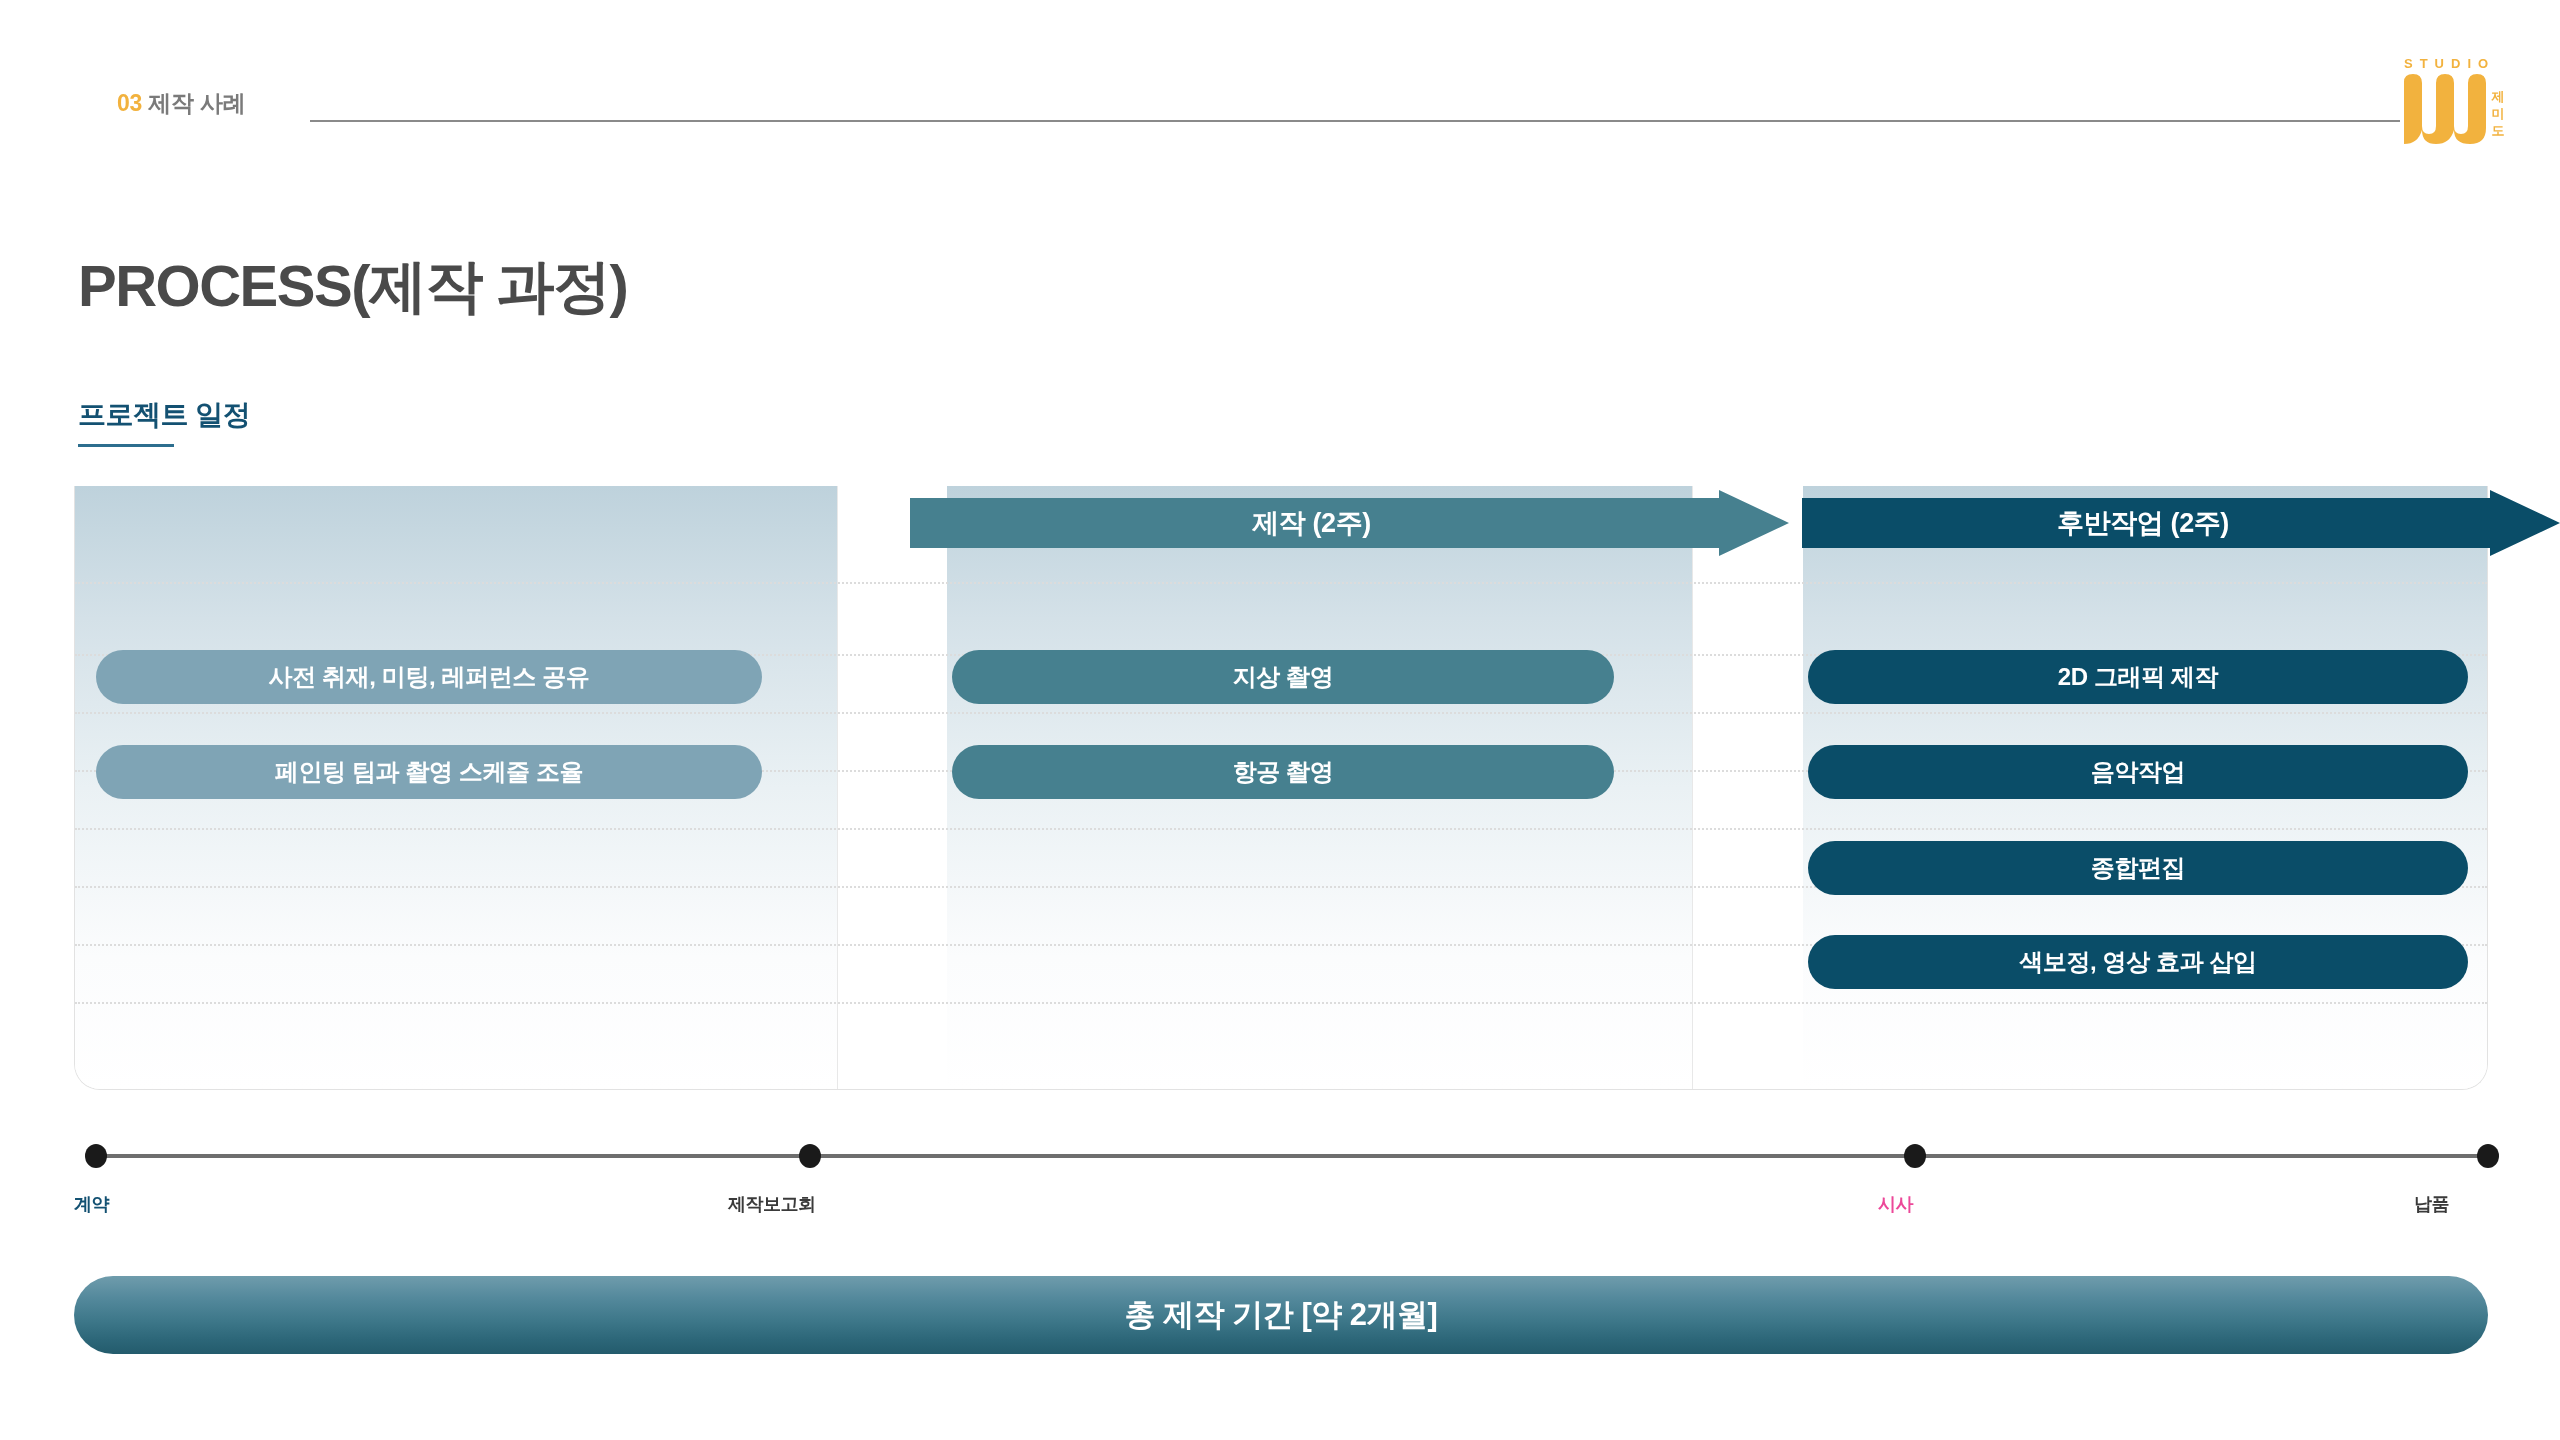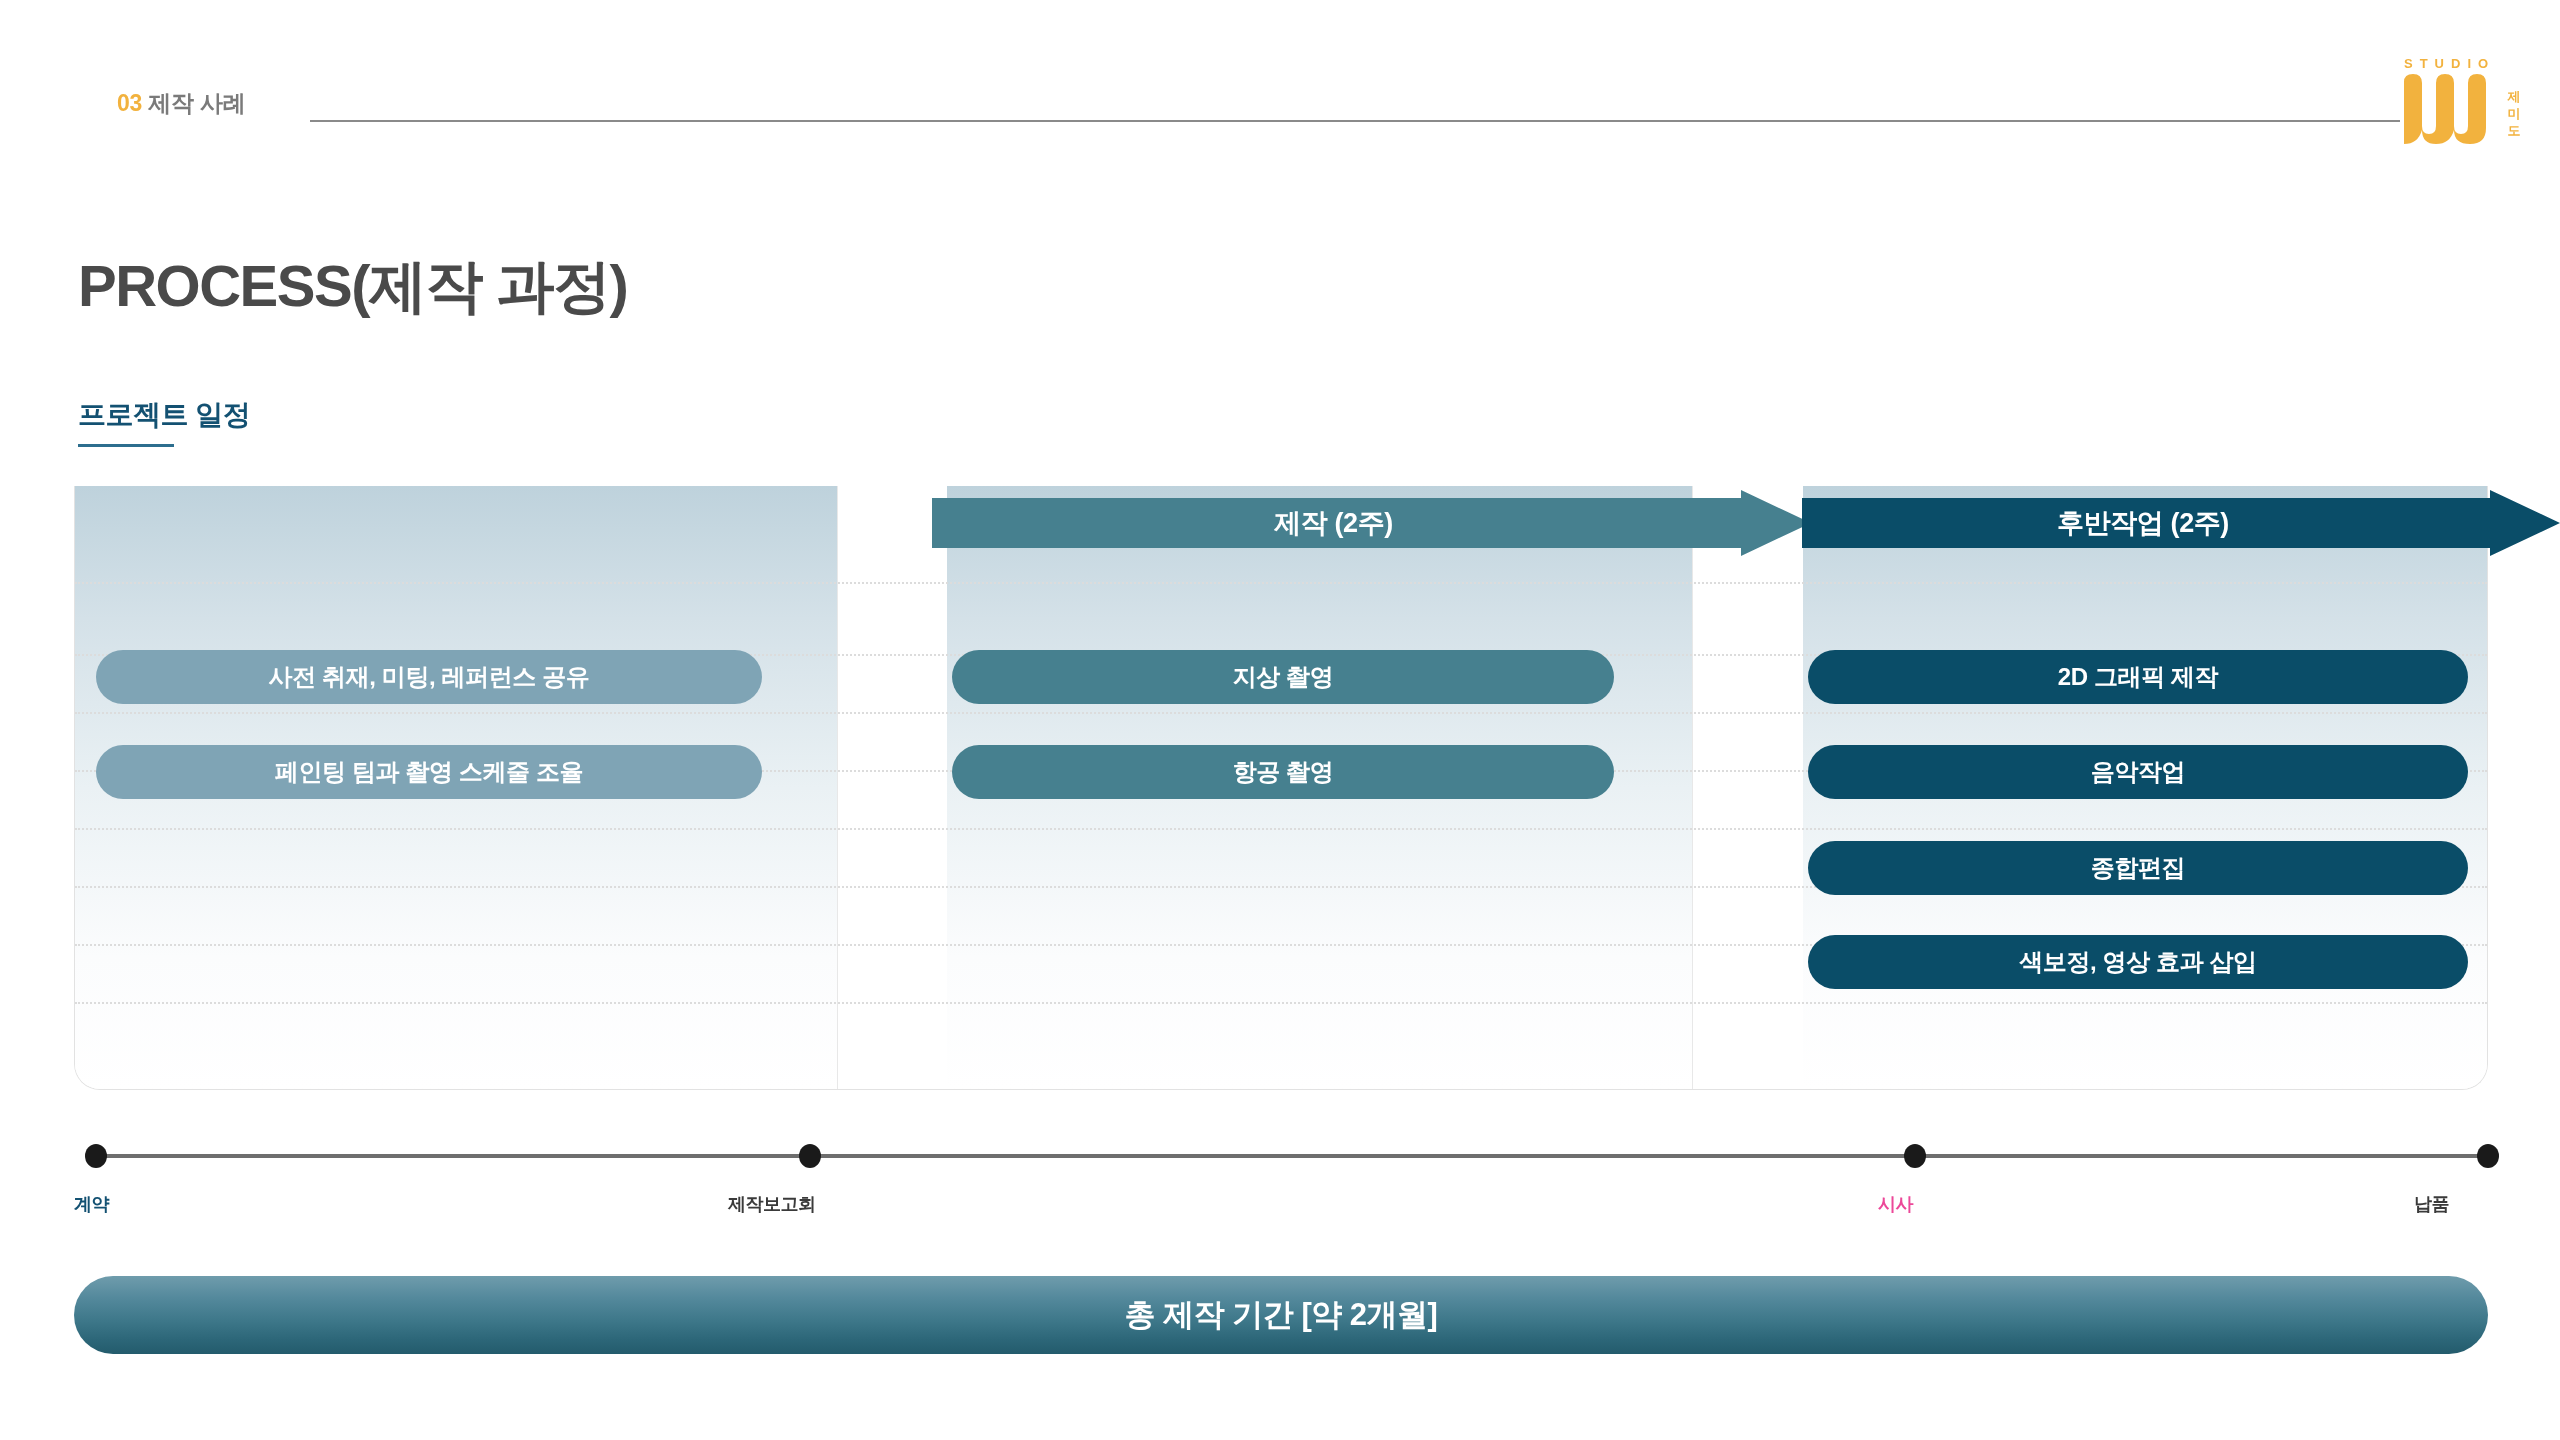--- a/index.html
+++ b/index.html
@@ -31,7 +31,7 @@
   }
   .logo-m { position: absolute; left: 2px; top: 18px; }
   .logo-kr {
-    position: absolute; left: 108px; top: 34px;
+    position: absolute; left: 92px; top: 34px;
     font-size: 13px; color: #f2b23e; font-weight: 700;
     line-height: 17px; width: 16px; text-align: center;
   }

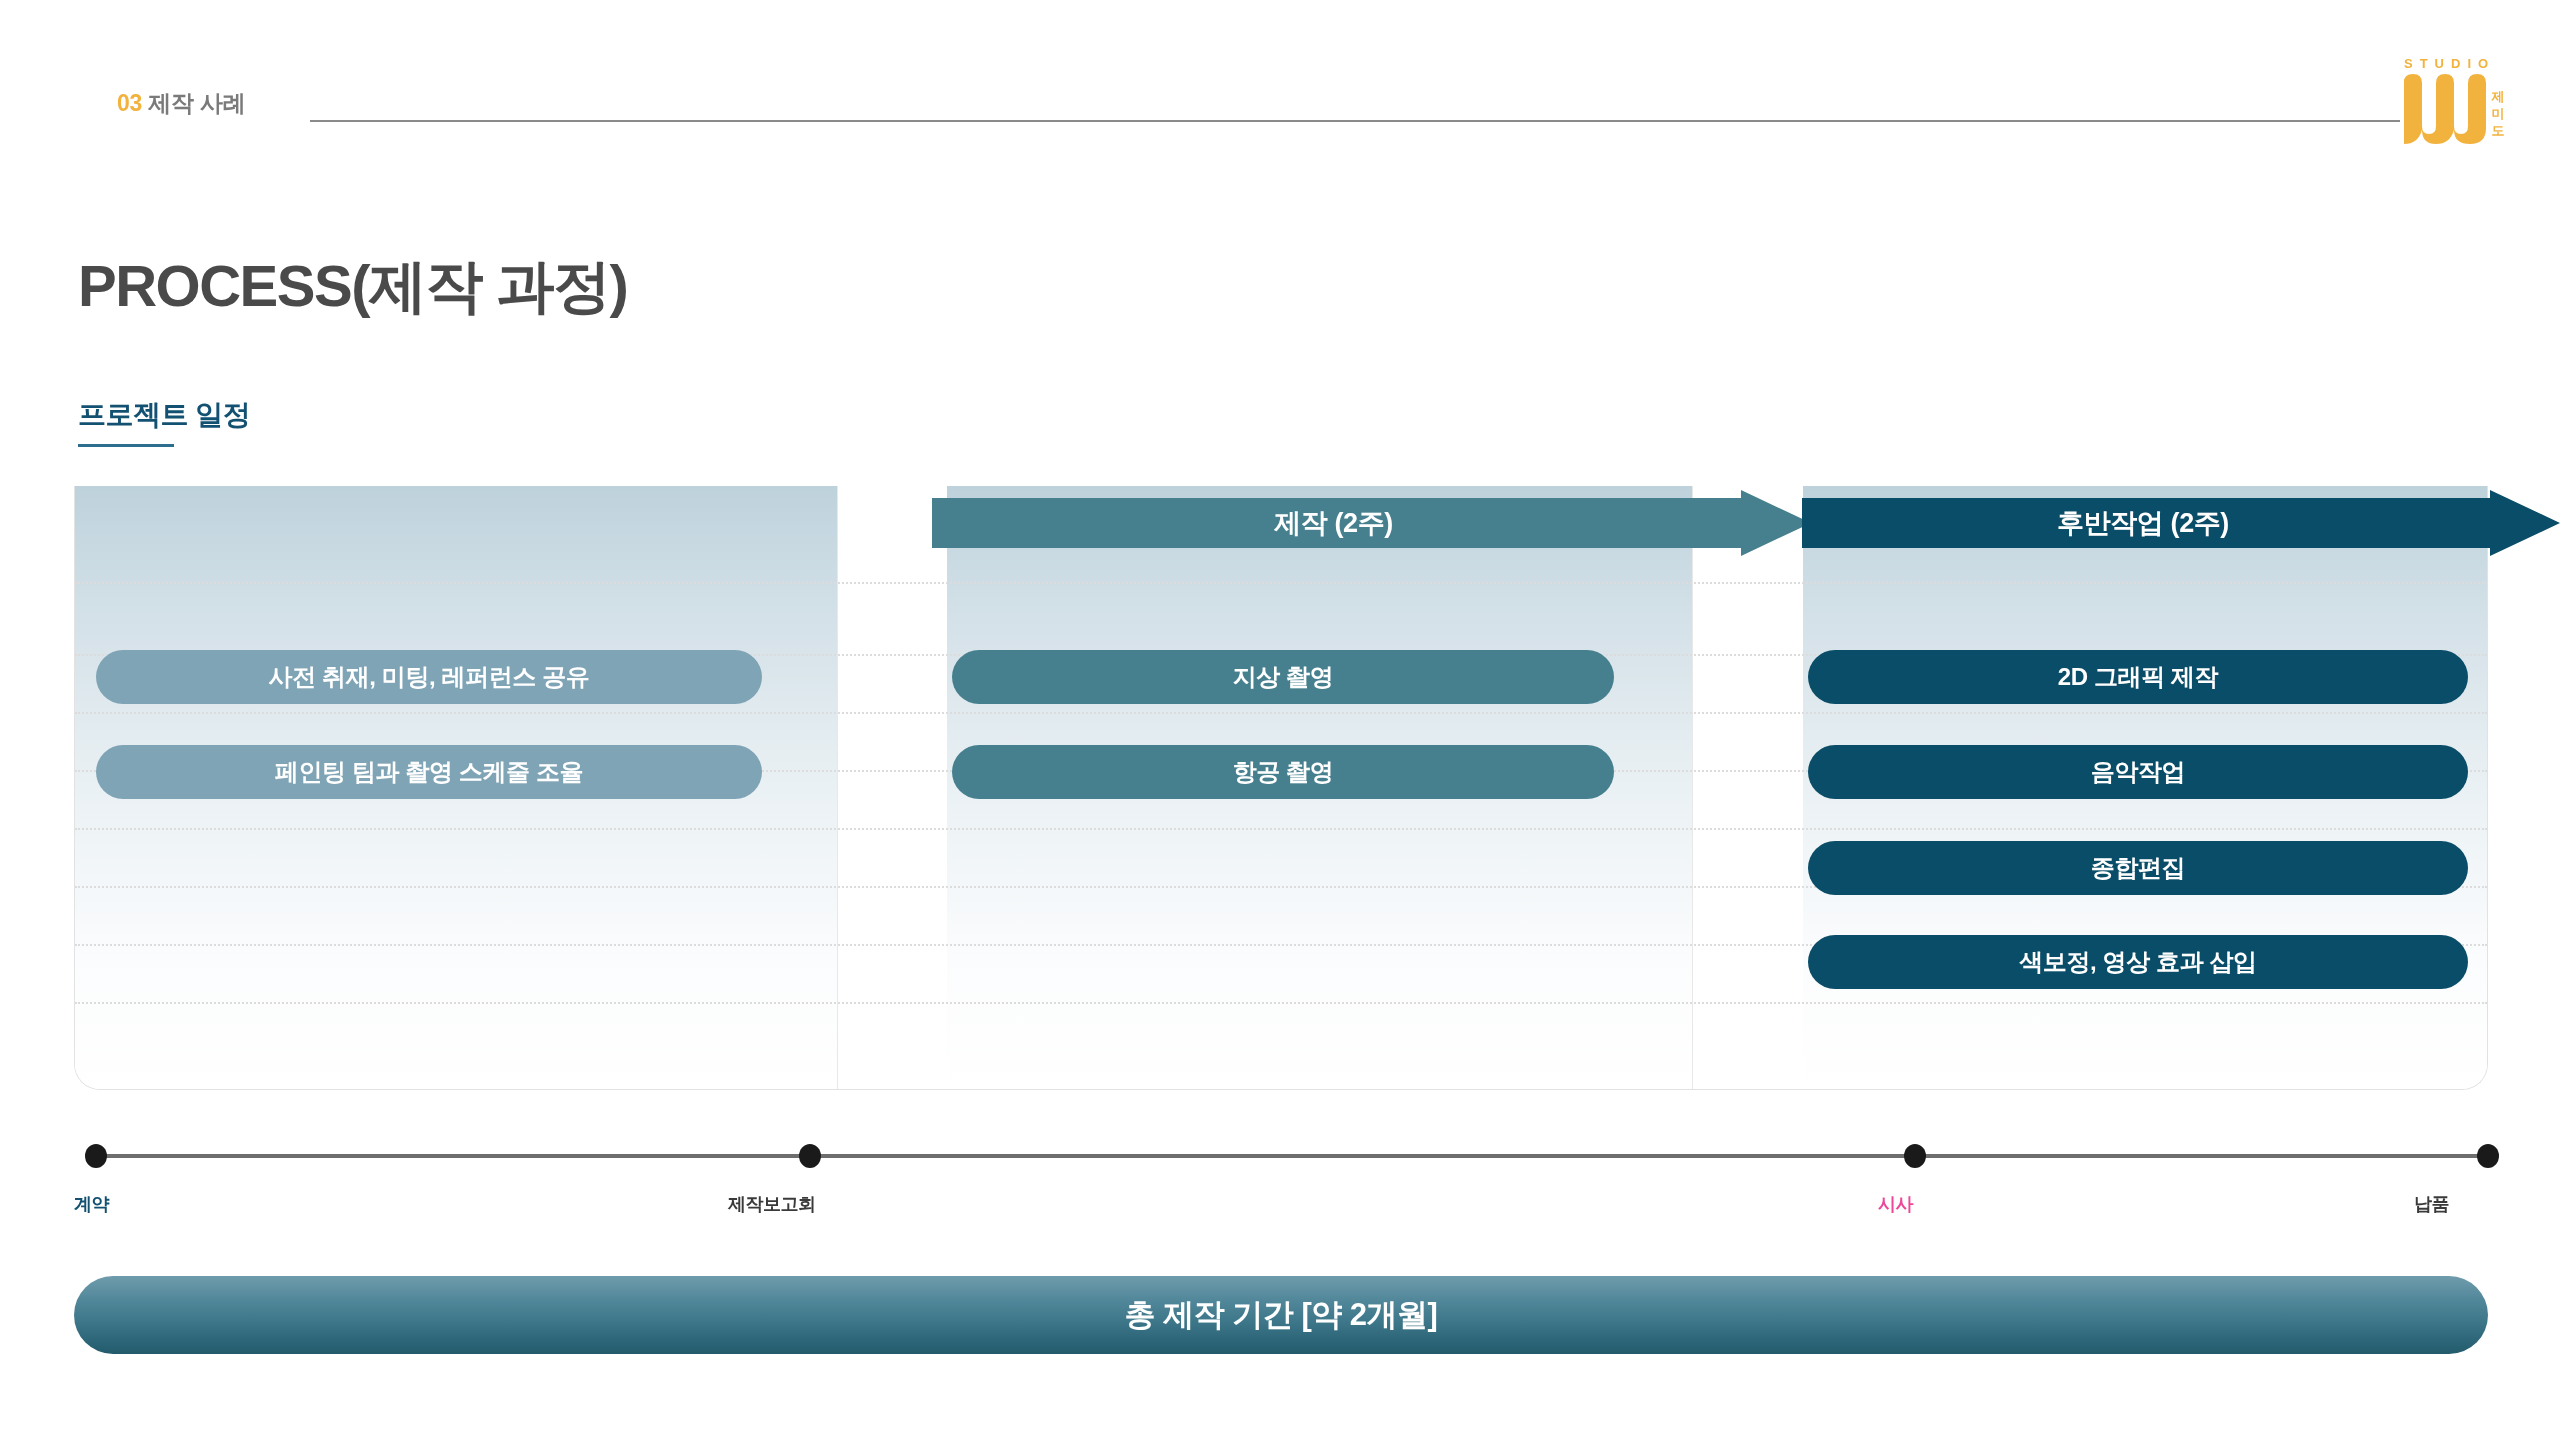--- a/index.html
+++ b/index.html
@@ -173,7 +173,7 @@
     <div class="gridline" style="top:516px"></div>
   </div>
 
-  <div class="arrow" style="left:932px;width:879px">
+  <div class="arrow" style="left:910px;width:879px">
     <div class="shape" style="background:#46808f"></div>
     <span class="lbl">제작 (2주)</span>
   </div>

